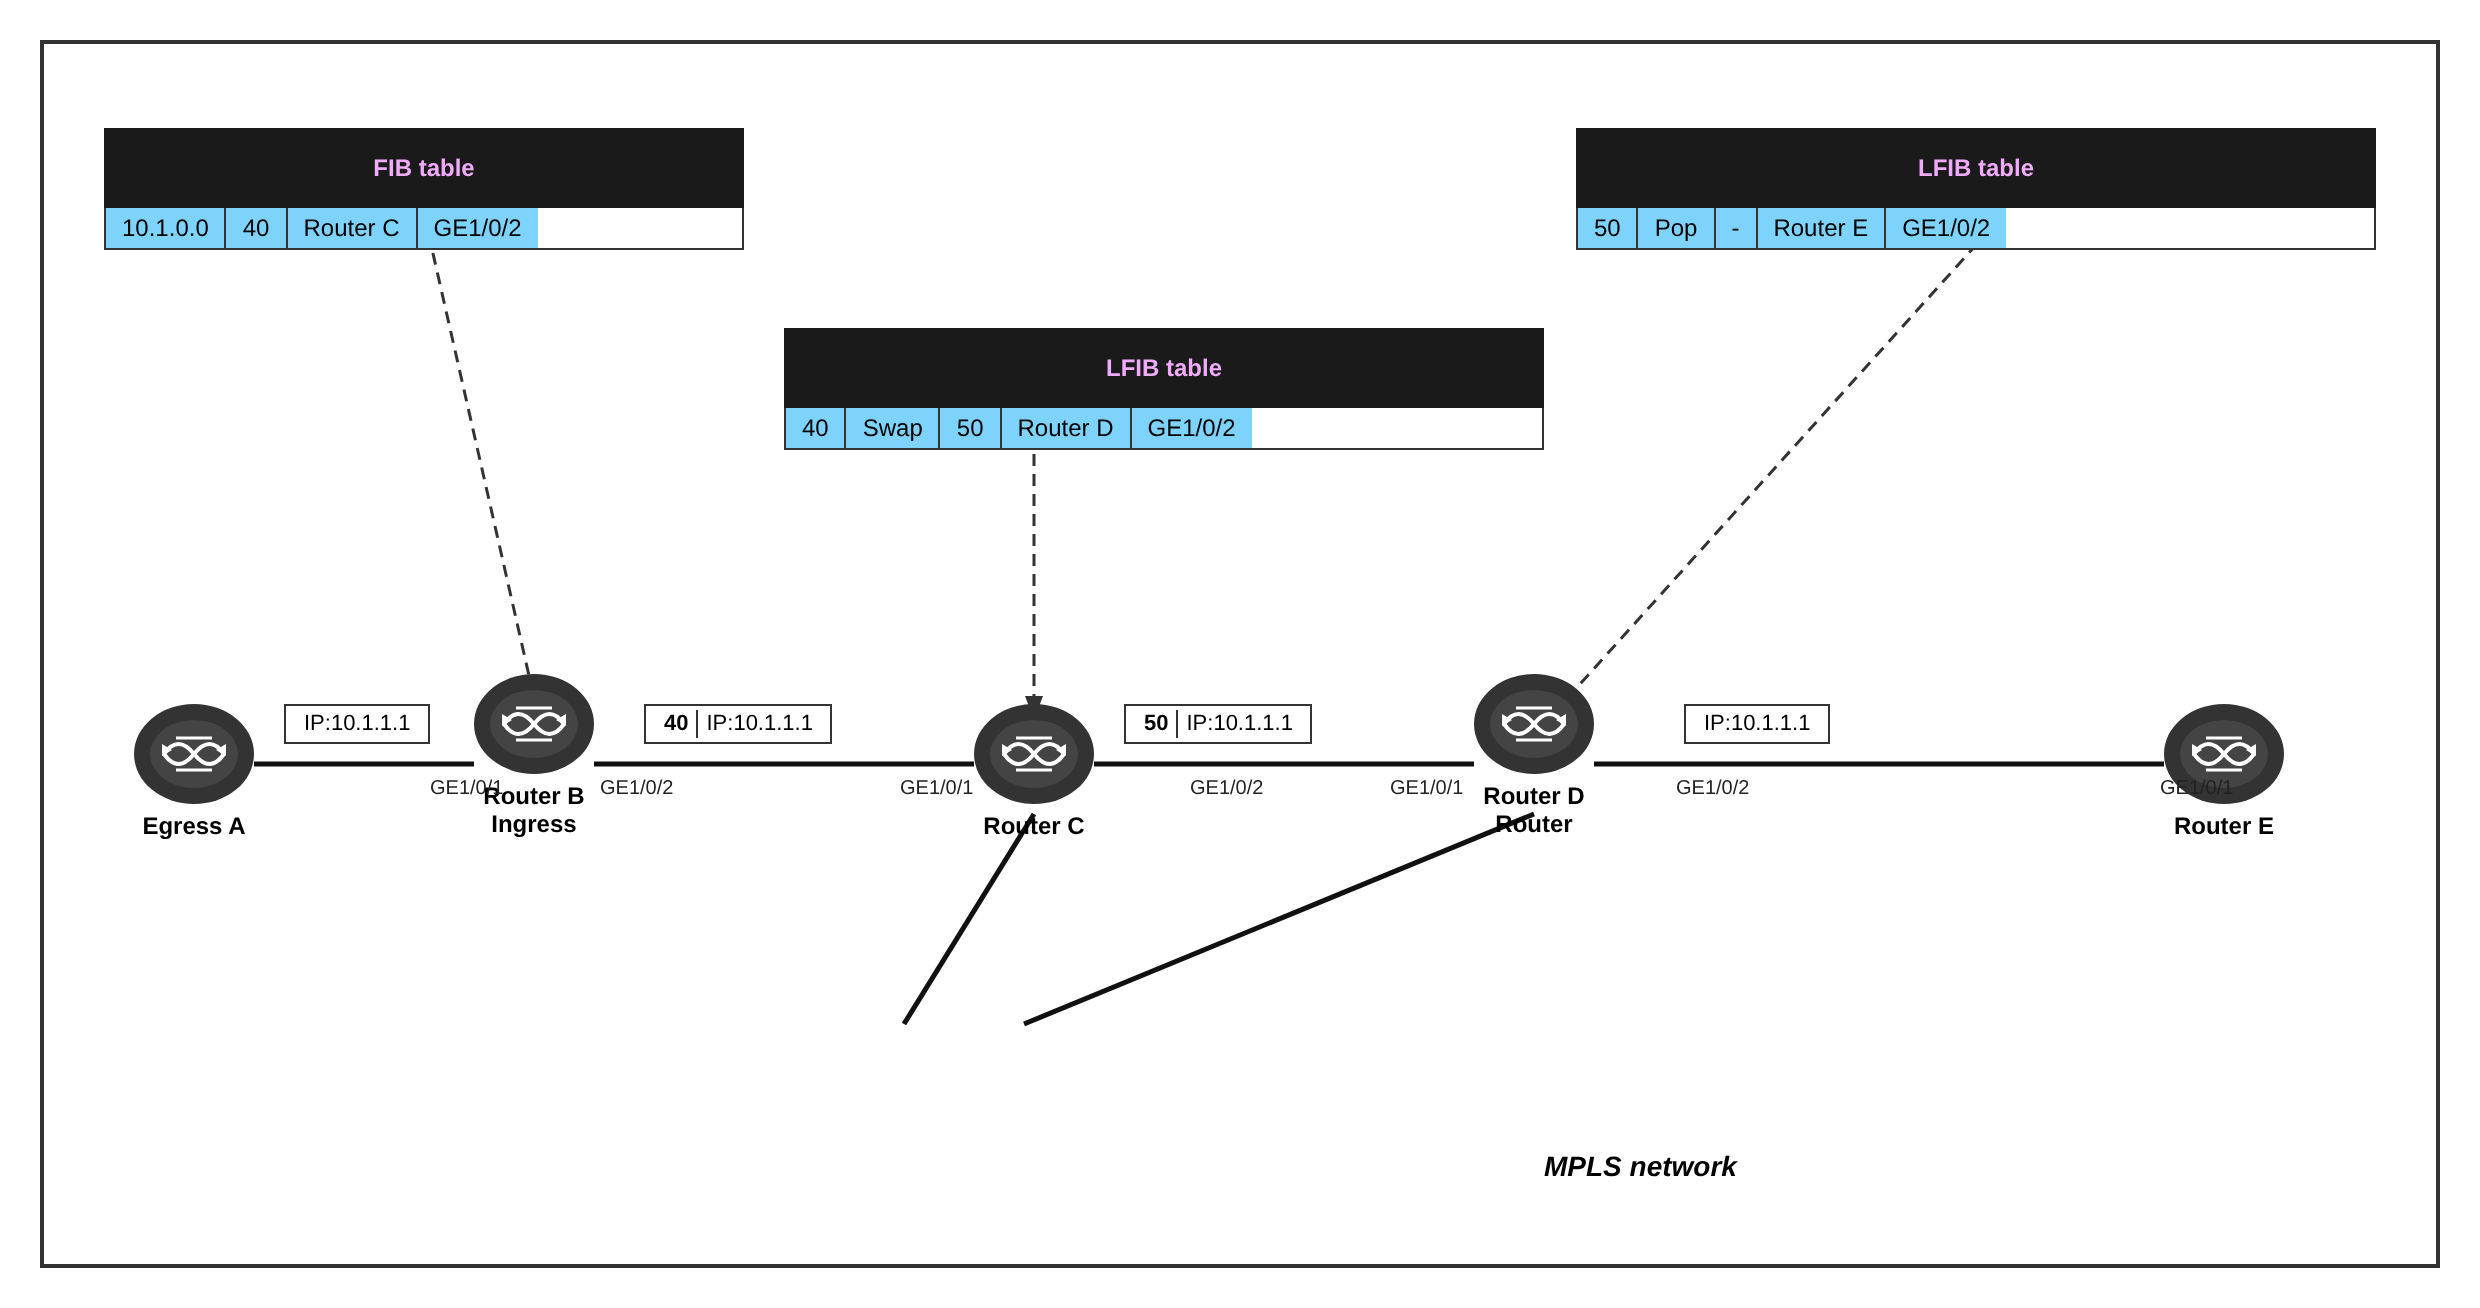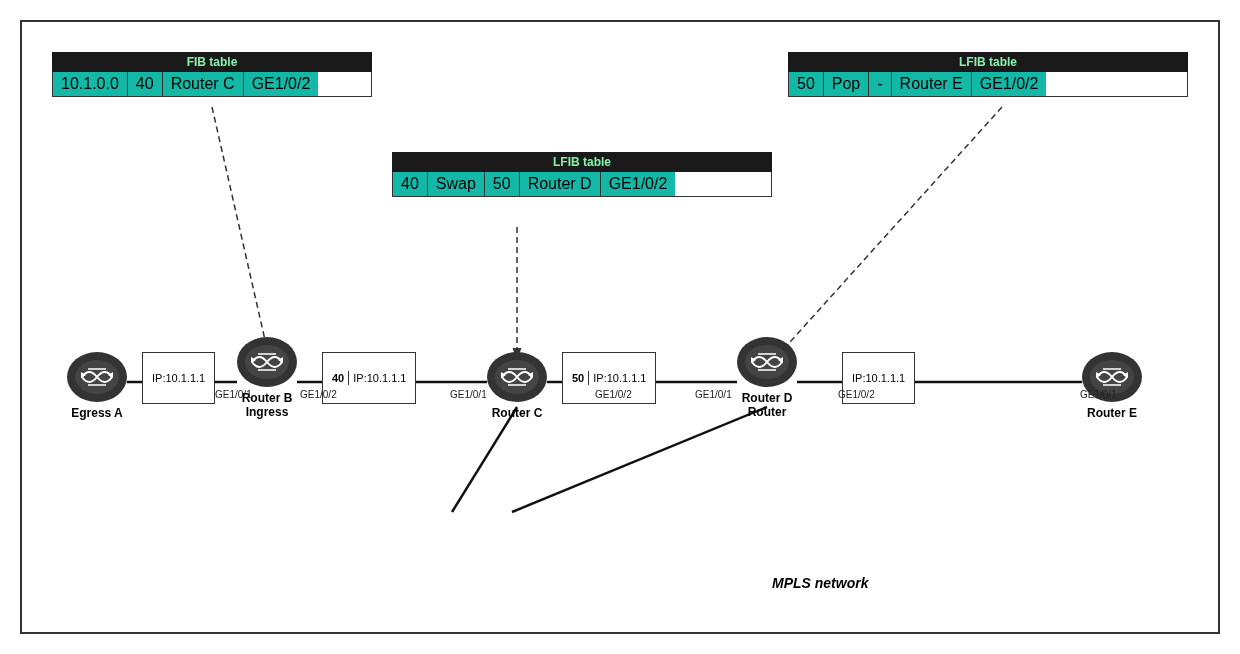--- a/index.html
+++ b/index.html
@@ -27,11 +27,12 @@
     }
     .table-header {
       background: #1a1a1a;
-      color: #86efac;
+      color: #f0abfc;
       font-size: 12px;
       font-weight: bold;
-      padding: 3px 8px;
+      padding: 13px 8px;
       text-align: center;
+      margin-top: 12px;
     }
     .table-row {
       display: flex;

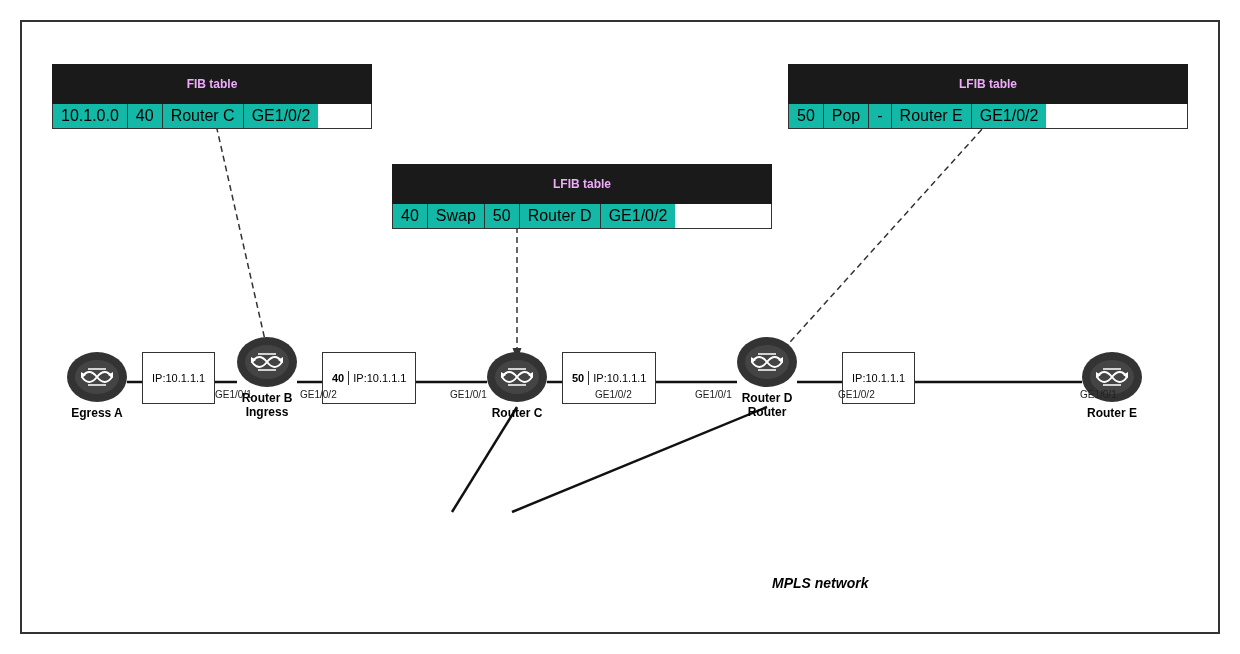--- a/index.html
+++ b/index.html
@@ -41,10 +41,10 @@
     }
     .table-cell {
       padding: 3px 8px;
-      font-size: 16px;
+      font-size: 12px;
       border-right: 1px solid #333;
       text-align: center;
-      background: #14b8a6;
+      background: #7dd3fc;
     }
     .table-cell:last-child {
       border-right: none;

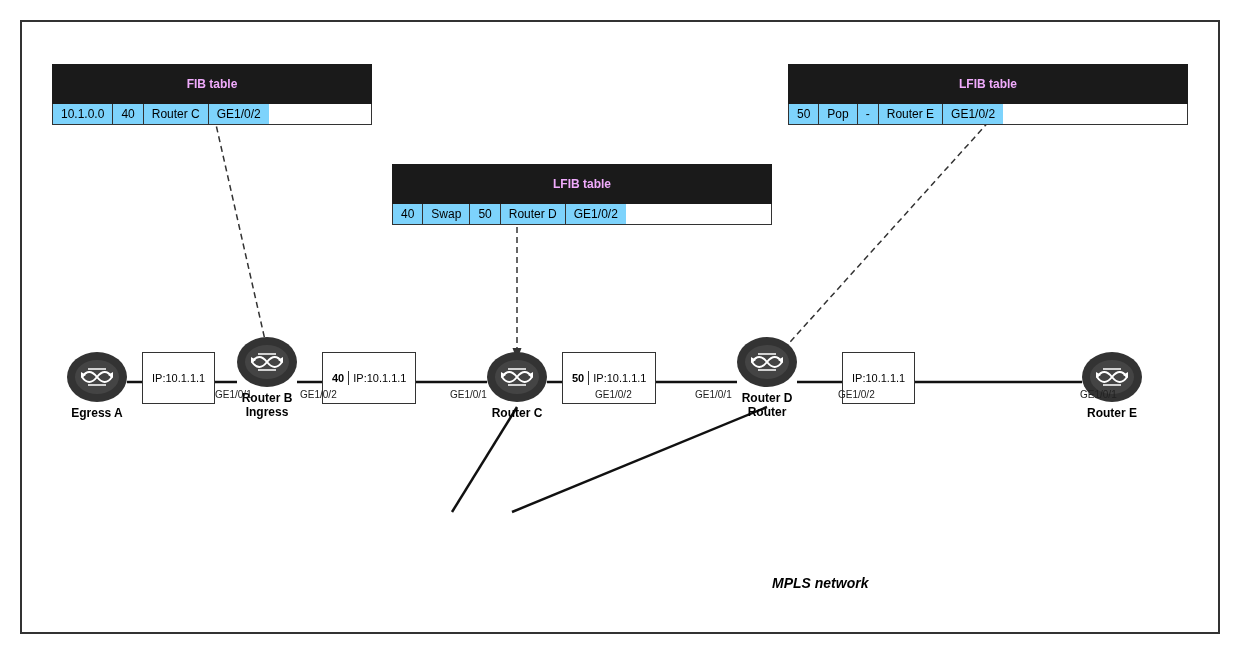--- a/index.html
+++ b/index.html
@@ -108,7 +108,7 @@
       border: 1px solid #333;
       background: #fff;
       font-size: 11px;
-      padding: 18px 5px;
+      padding: 2px 5px;
       display: flex;
       align-items: center;
     }

